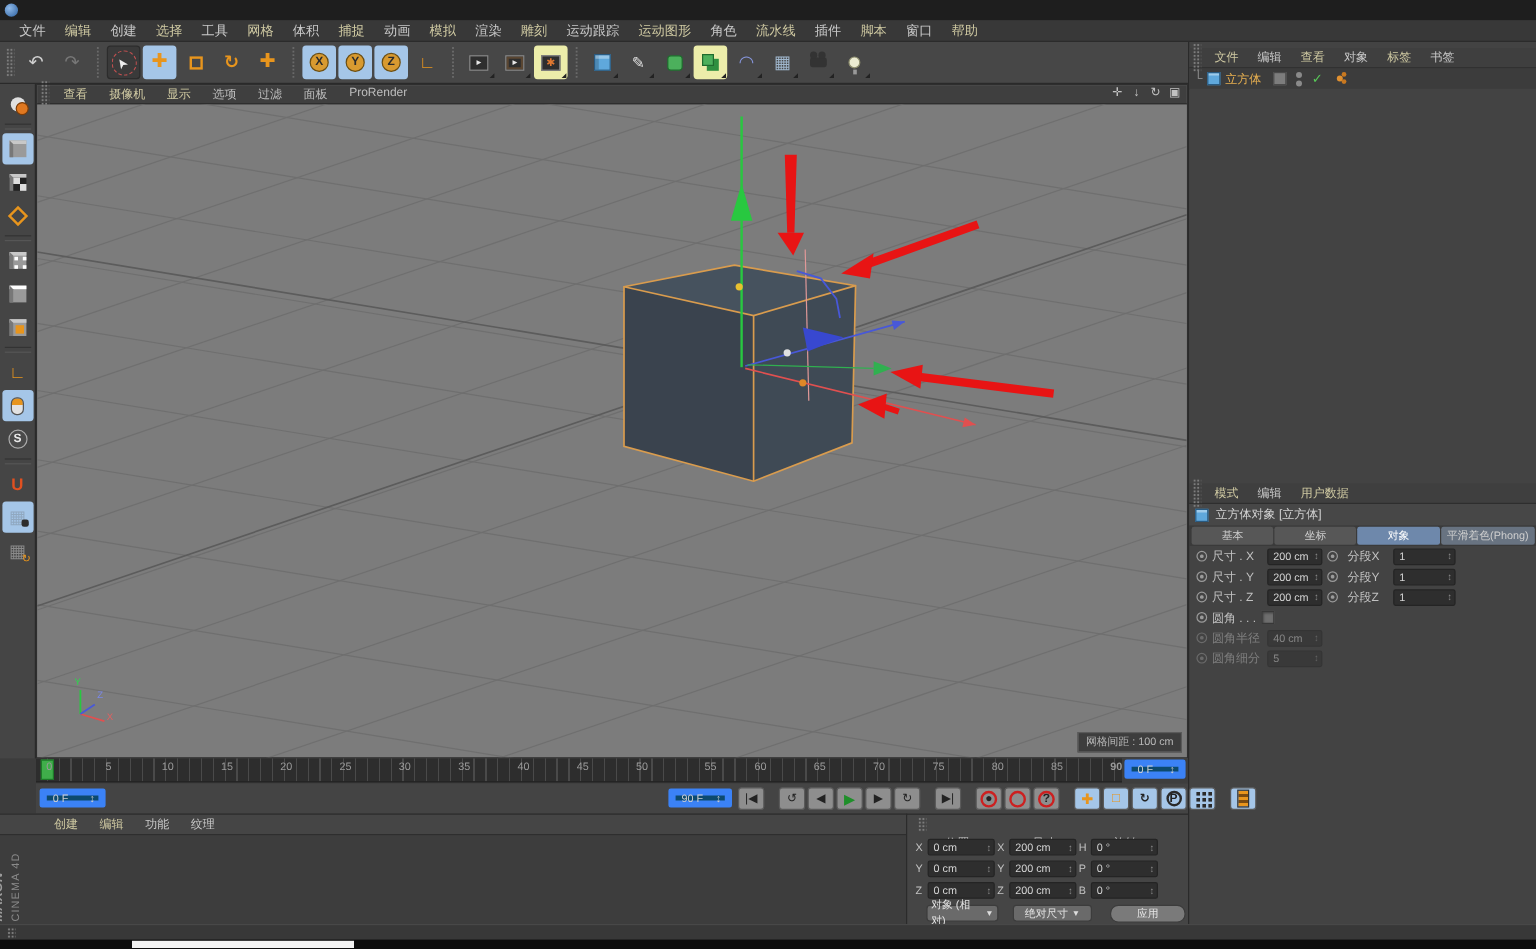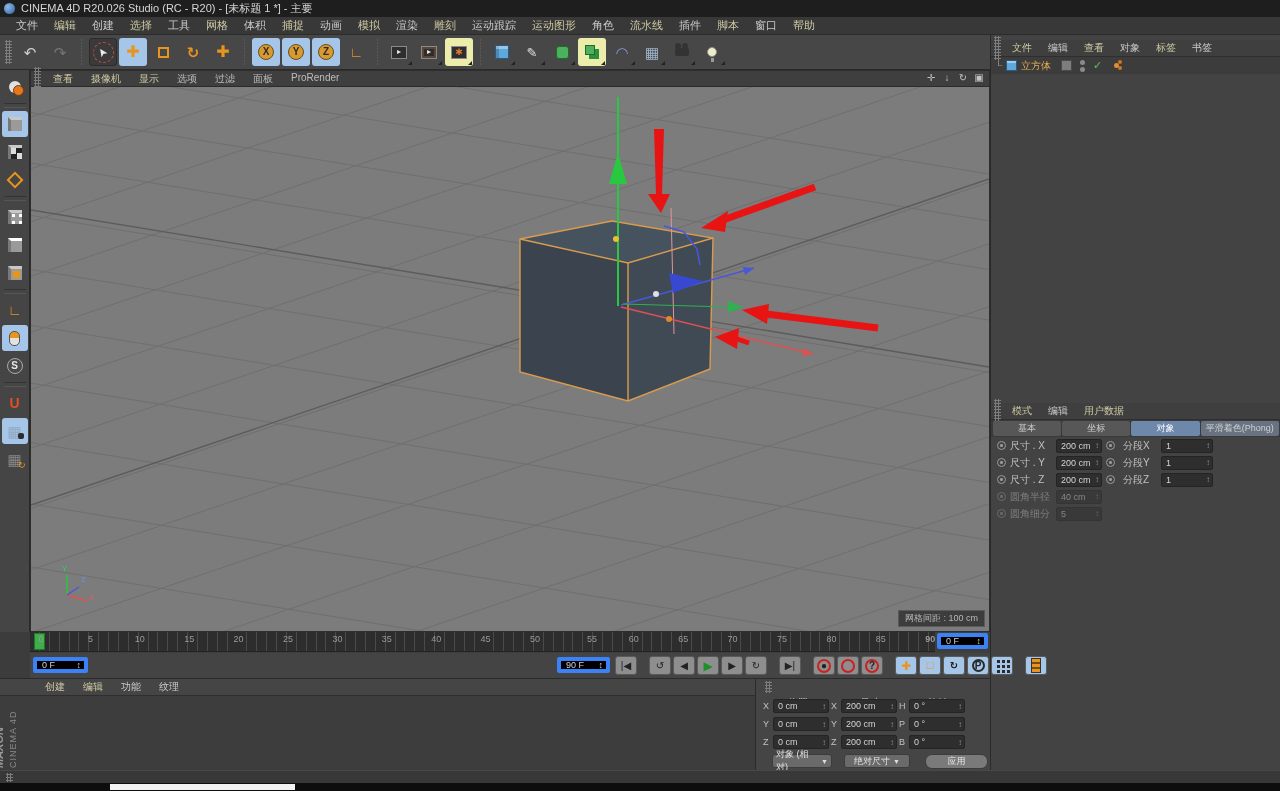--- a/index.html
+++ b/index.html
@@ -218,7 +218,6 @@
 
   <div id="titlebar" class="abs">
     <div class="appicon"></div>
-    <span>CINEMA 4D R20.026 Studio (RC - R20) - [未标题 1 *] - 主要</span>
   </div>
 
   <div id="menubar" class="abs">

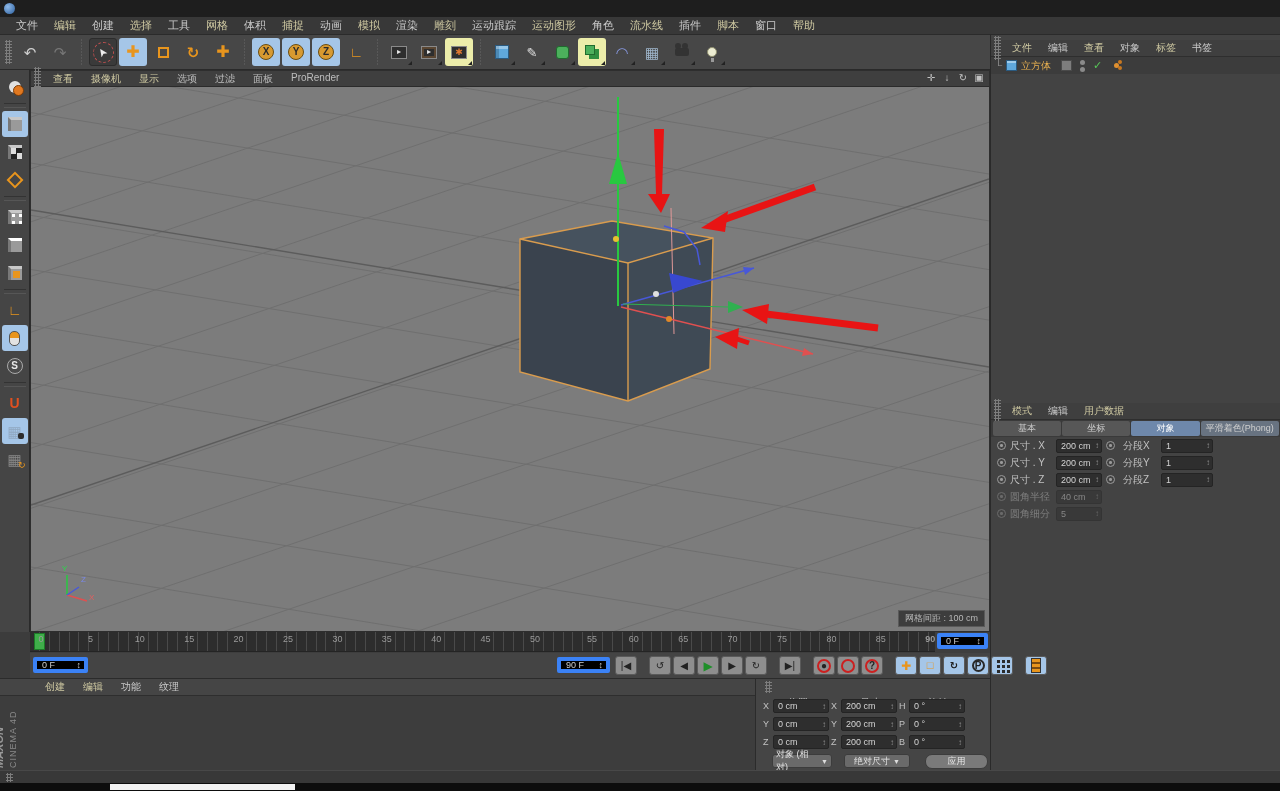--- a/index.html
+++ b/index.html
@@ -522,6 +522,10 @@
             <span class="mi">用户数据</span>
           </span>
       </div>
+      <div id="amheader">
+        <span class="cube-mini"></span>
+        <span>立方体对象 [立方体]</span>
+      </div>
       <div id="amtabs">
         <span>基本</span>
         <span>坐标</span>

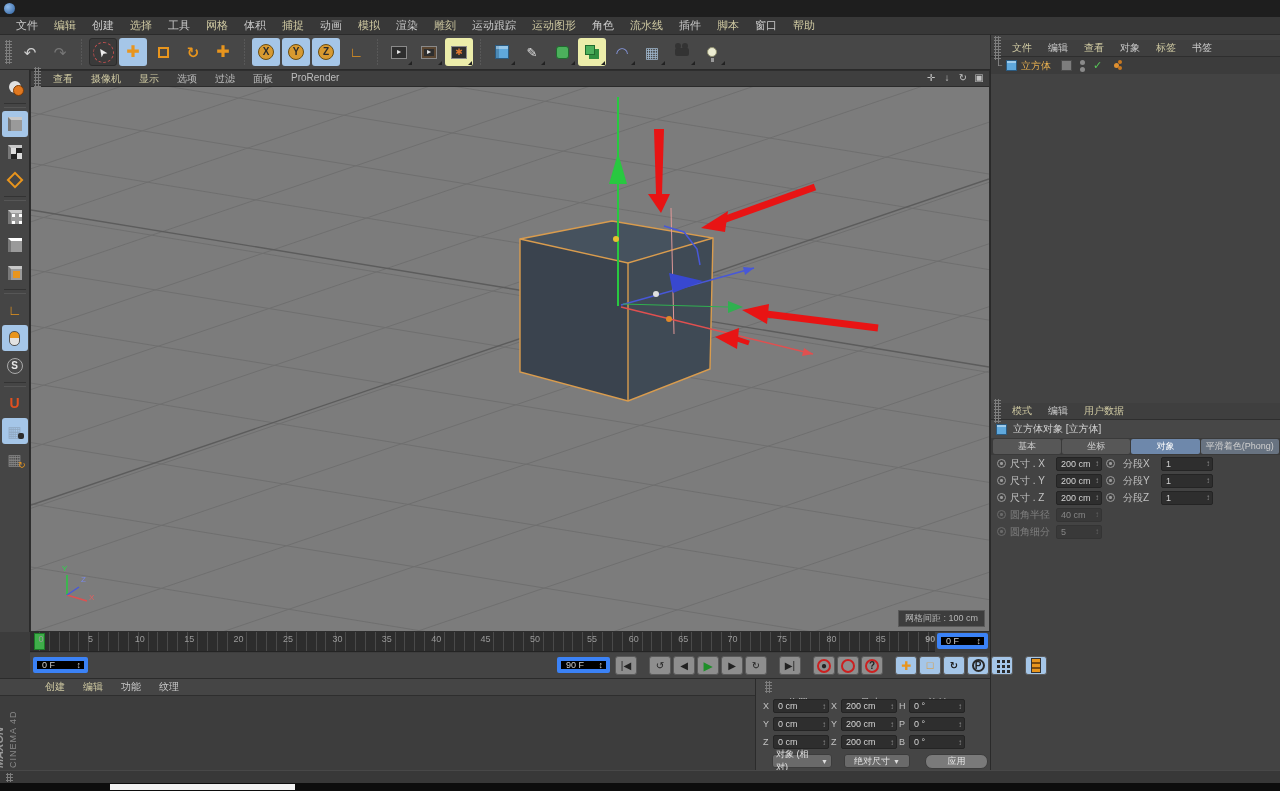--- a/index.html
+++ b/index.html
@@ -576,6 +576,11 @@
           </span>
       </div>
 
+      <div class="arow">
+        <span class="ring"></span>
+        <label style="width:auto">圆角 . . .</label>
+        <span class="checkbox"></span>
+      </div>
       <div class="arow dim">
         <span class="ring"></span>
         <label>圆角半径</label>

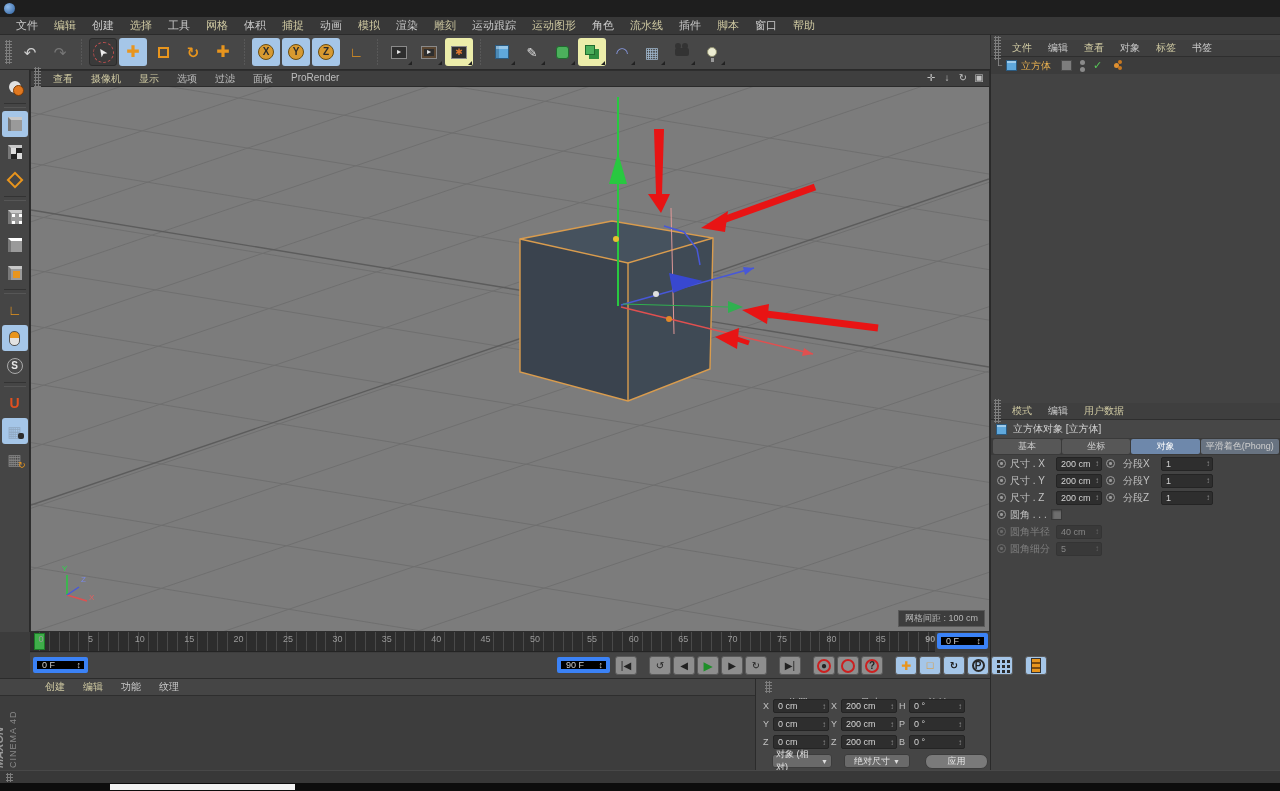--- a/index.html
+++ b/index.html
@@ -156,7 +156,7 @@
   #ruler .rlab { position:absolute; top:2px; transform:translateX(-50%); font-size:9px; color:#9a9a9a; }
   #playhead { position:absolute; left:4px; top:1px; width:11px; height:17px; background:#3fae4a; border:1px solid #1d7a28; }
   #framedisp { position:absolute; left:907px; top:1px; width:51px; }
-  .spinbox { height:16px; background:#000000; border:4px solid #3b82f6; border-radius:2px; color:#cfcfcf; font-size:9px;
+  .spinbox { height:16px; background:#0c4a6e; border:6px solid #3b82f6; border-radius:2px; color:#cfcfcf; font-size:9px;
       display:flex; align-items:center; justify-content:space-between; padding:0 3px 0 5px; }
   #transport { position:absolute; left:0; top:21px; width:960px; height:25px; background:#444; display:flex; align-items:center; }
   #cfspin { position:absolute; left:3px; top:4px; width:55px; }

